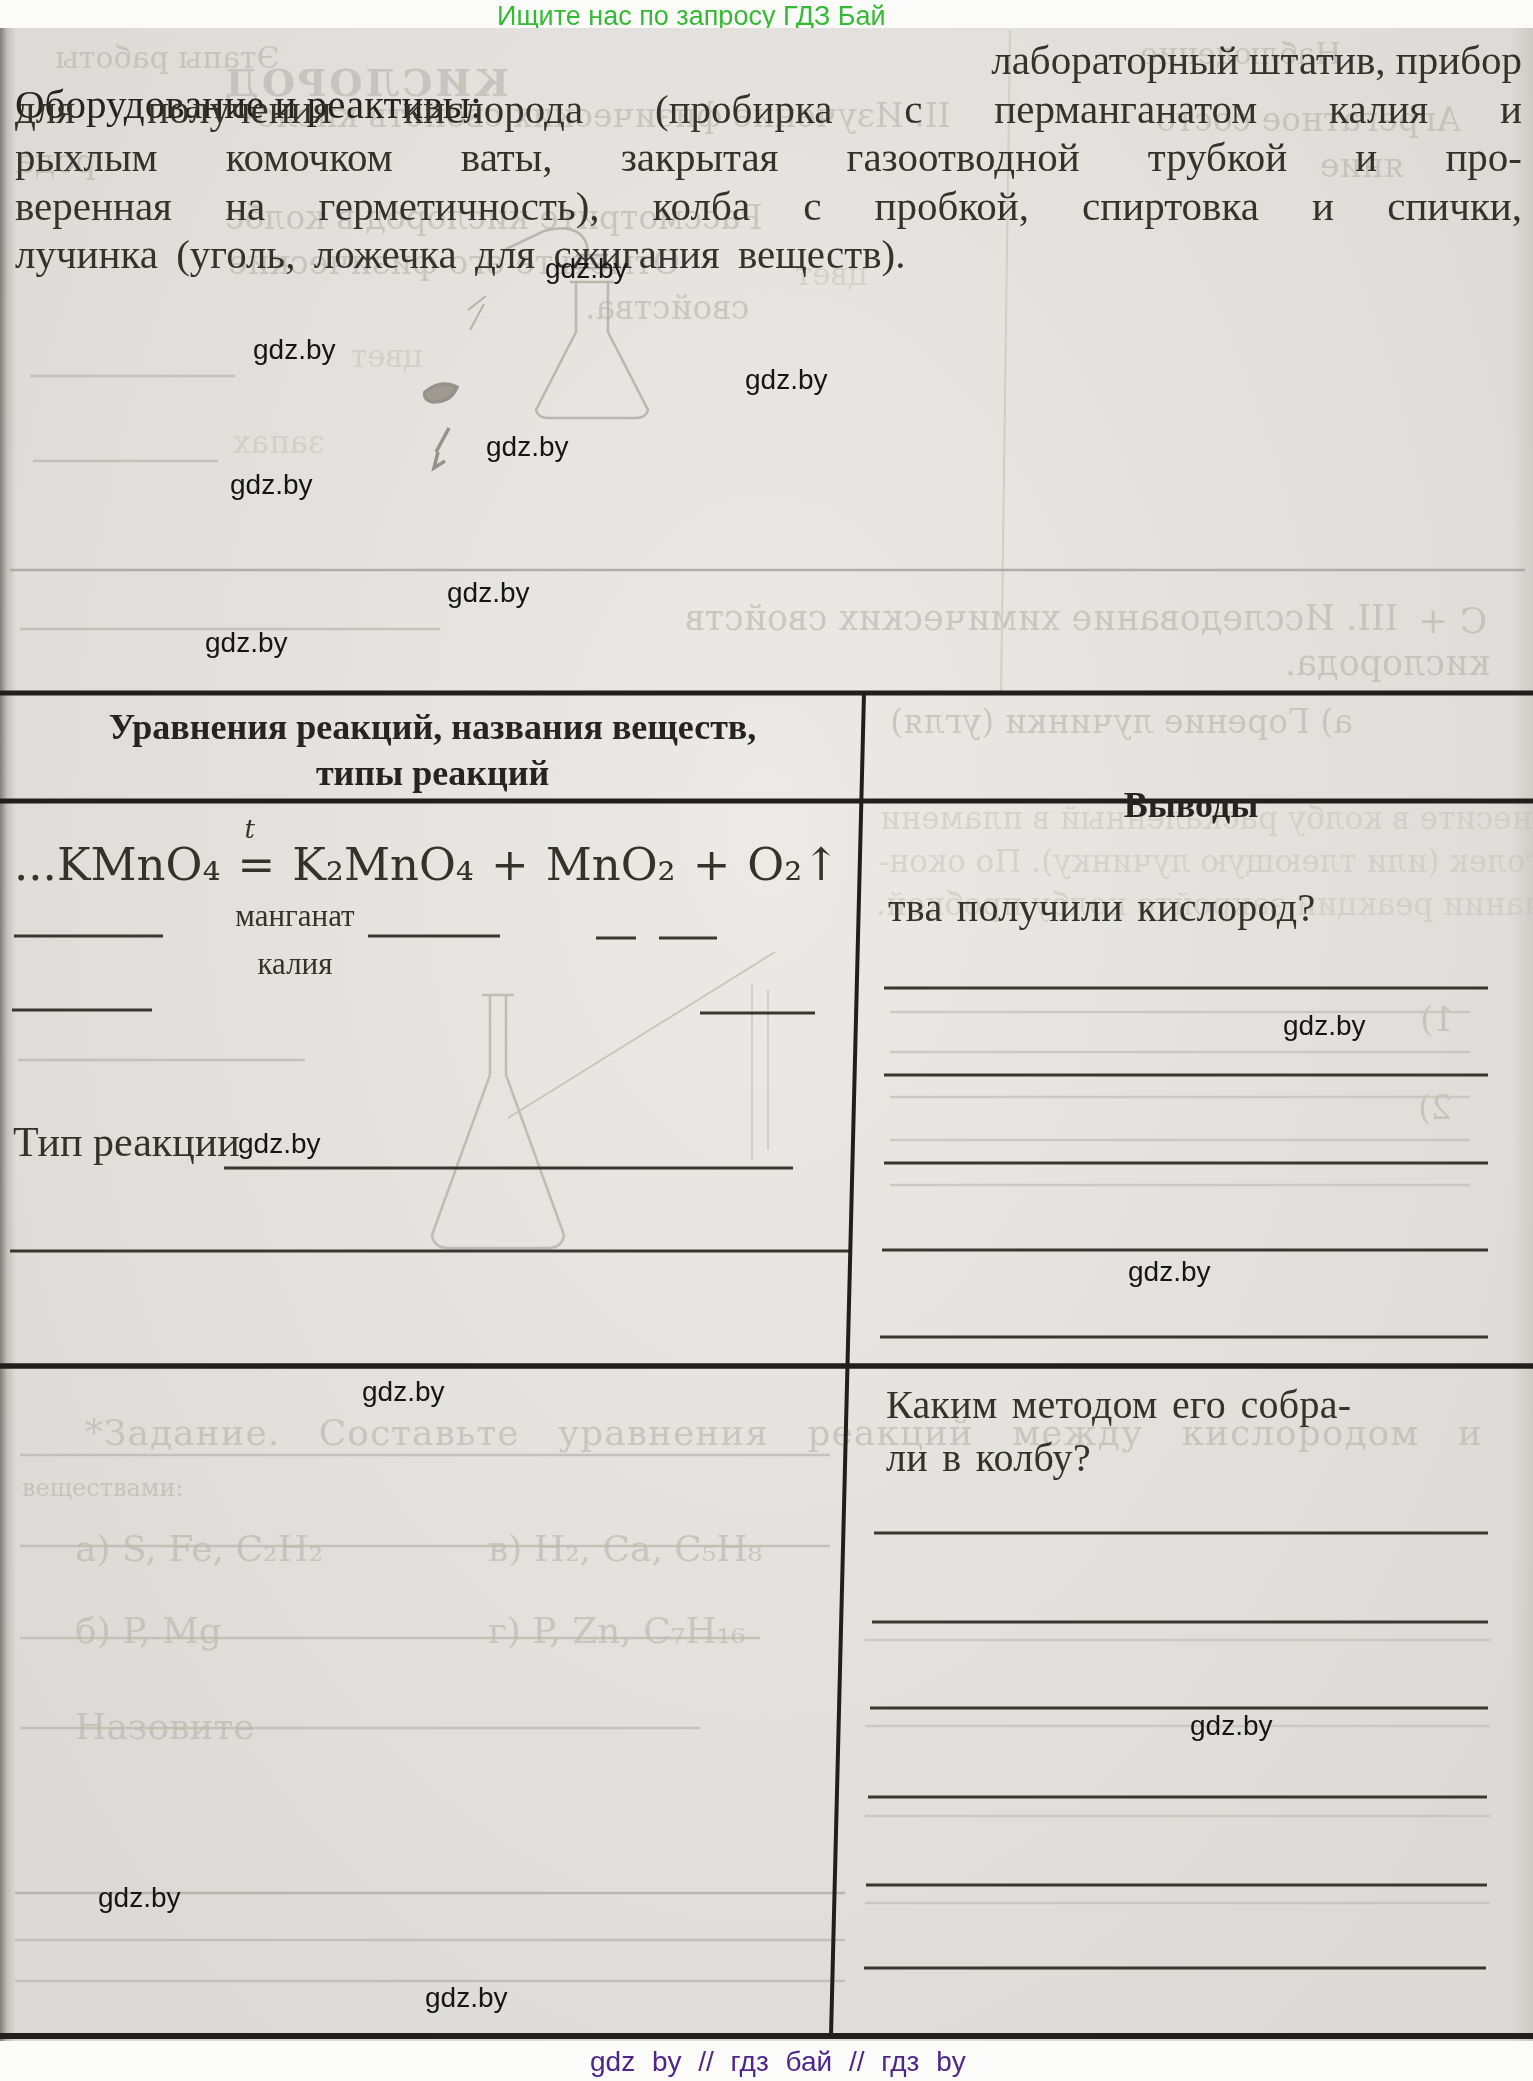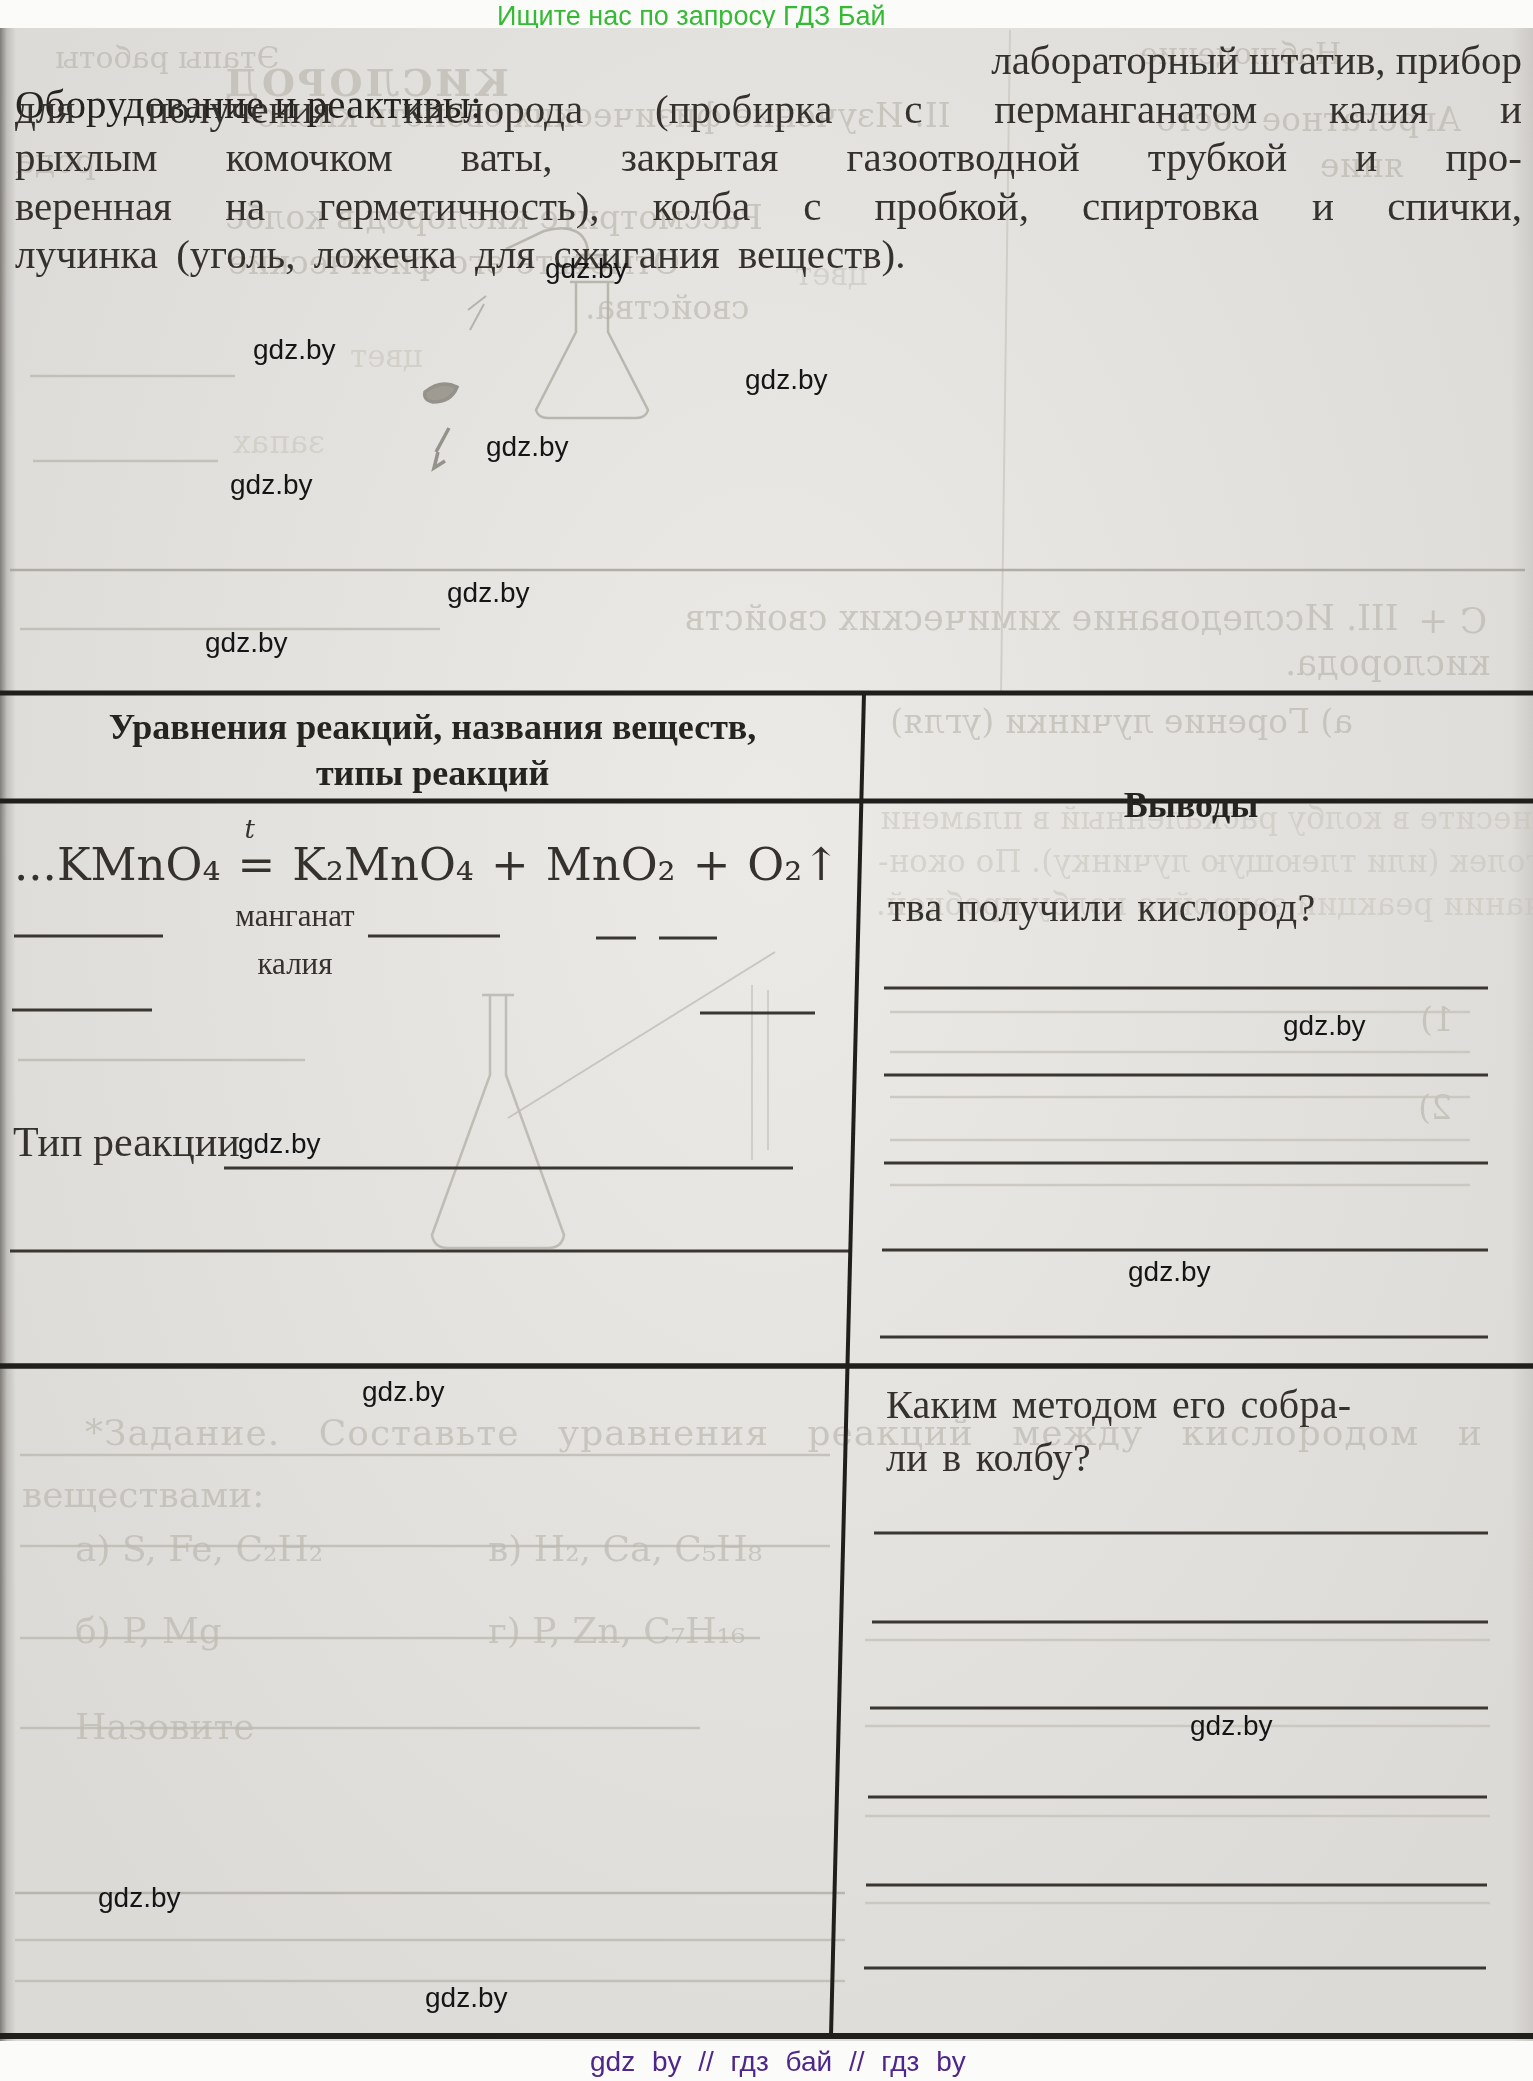--- a/index.html
+++ b/index.html
@@ -64,7 +64,7 @@
   <div class="abs bleed mirrored" style="left:1418px;top:1088px;font-size:33px;">2)</div>
 
   <div class="abs bleed" style="left:85px;top:1412px;font-size:36px;word-spacing:26px;letter-spacing:1px;">*Задание. Составьте уравнения реакций между кислородом и</div>
-  <div class="abs bleed" style="left:22px;top:1474px;font-size:36px;">веществами:</div>
+  <div class="abs bleed" style="left:22px;top:1474px;font-size:24px;">веществами:</div>
   <div class="abs bleed" style="left:75px;top:1528px;font-size:36px;">а) S, Fe, C₂H₂</div>
   <div class="abs bleed" style="left:488px;top:1528px;font-size:36px;">в) H₂, Ca, C₅H₈</div>
   <div class="abs bleed" style="left:75px;top:1610px;font-size:36px;">б) P, Mg</div>

